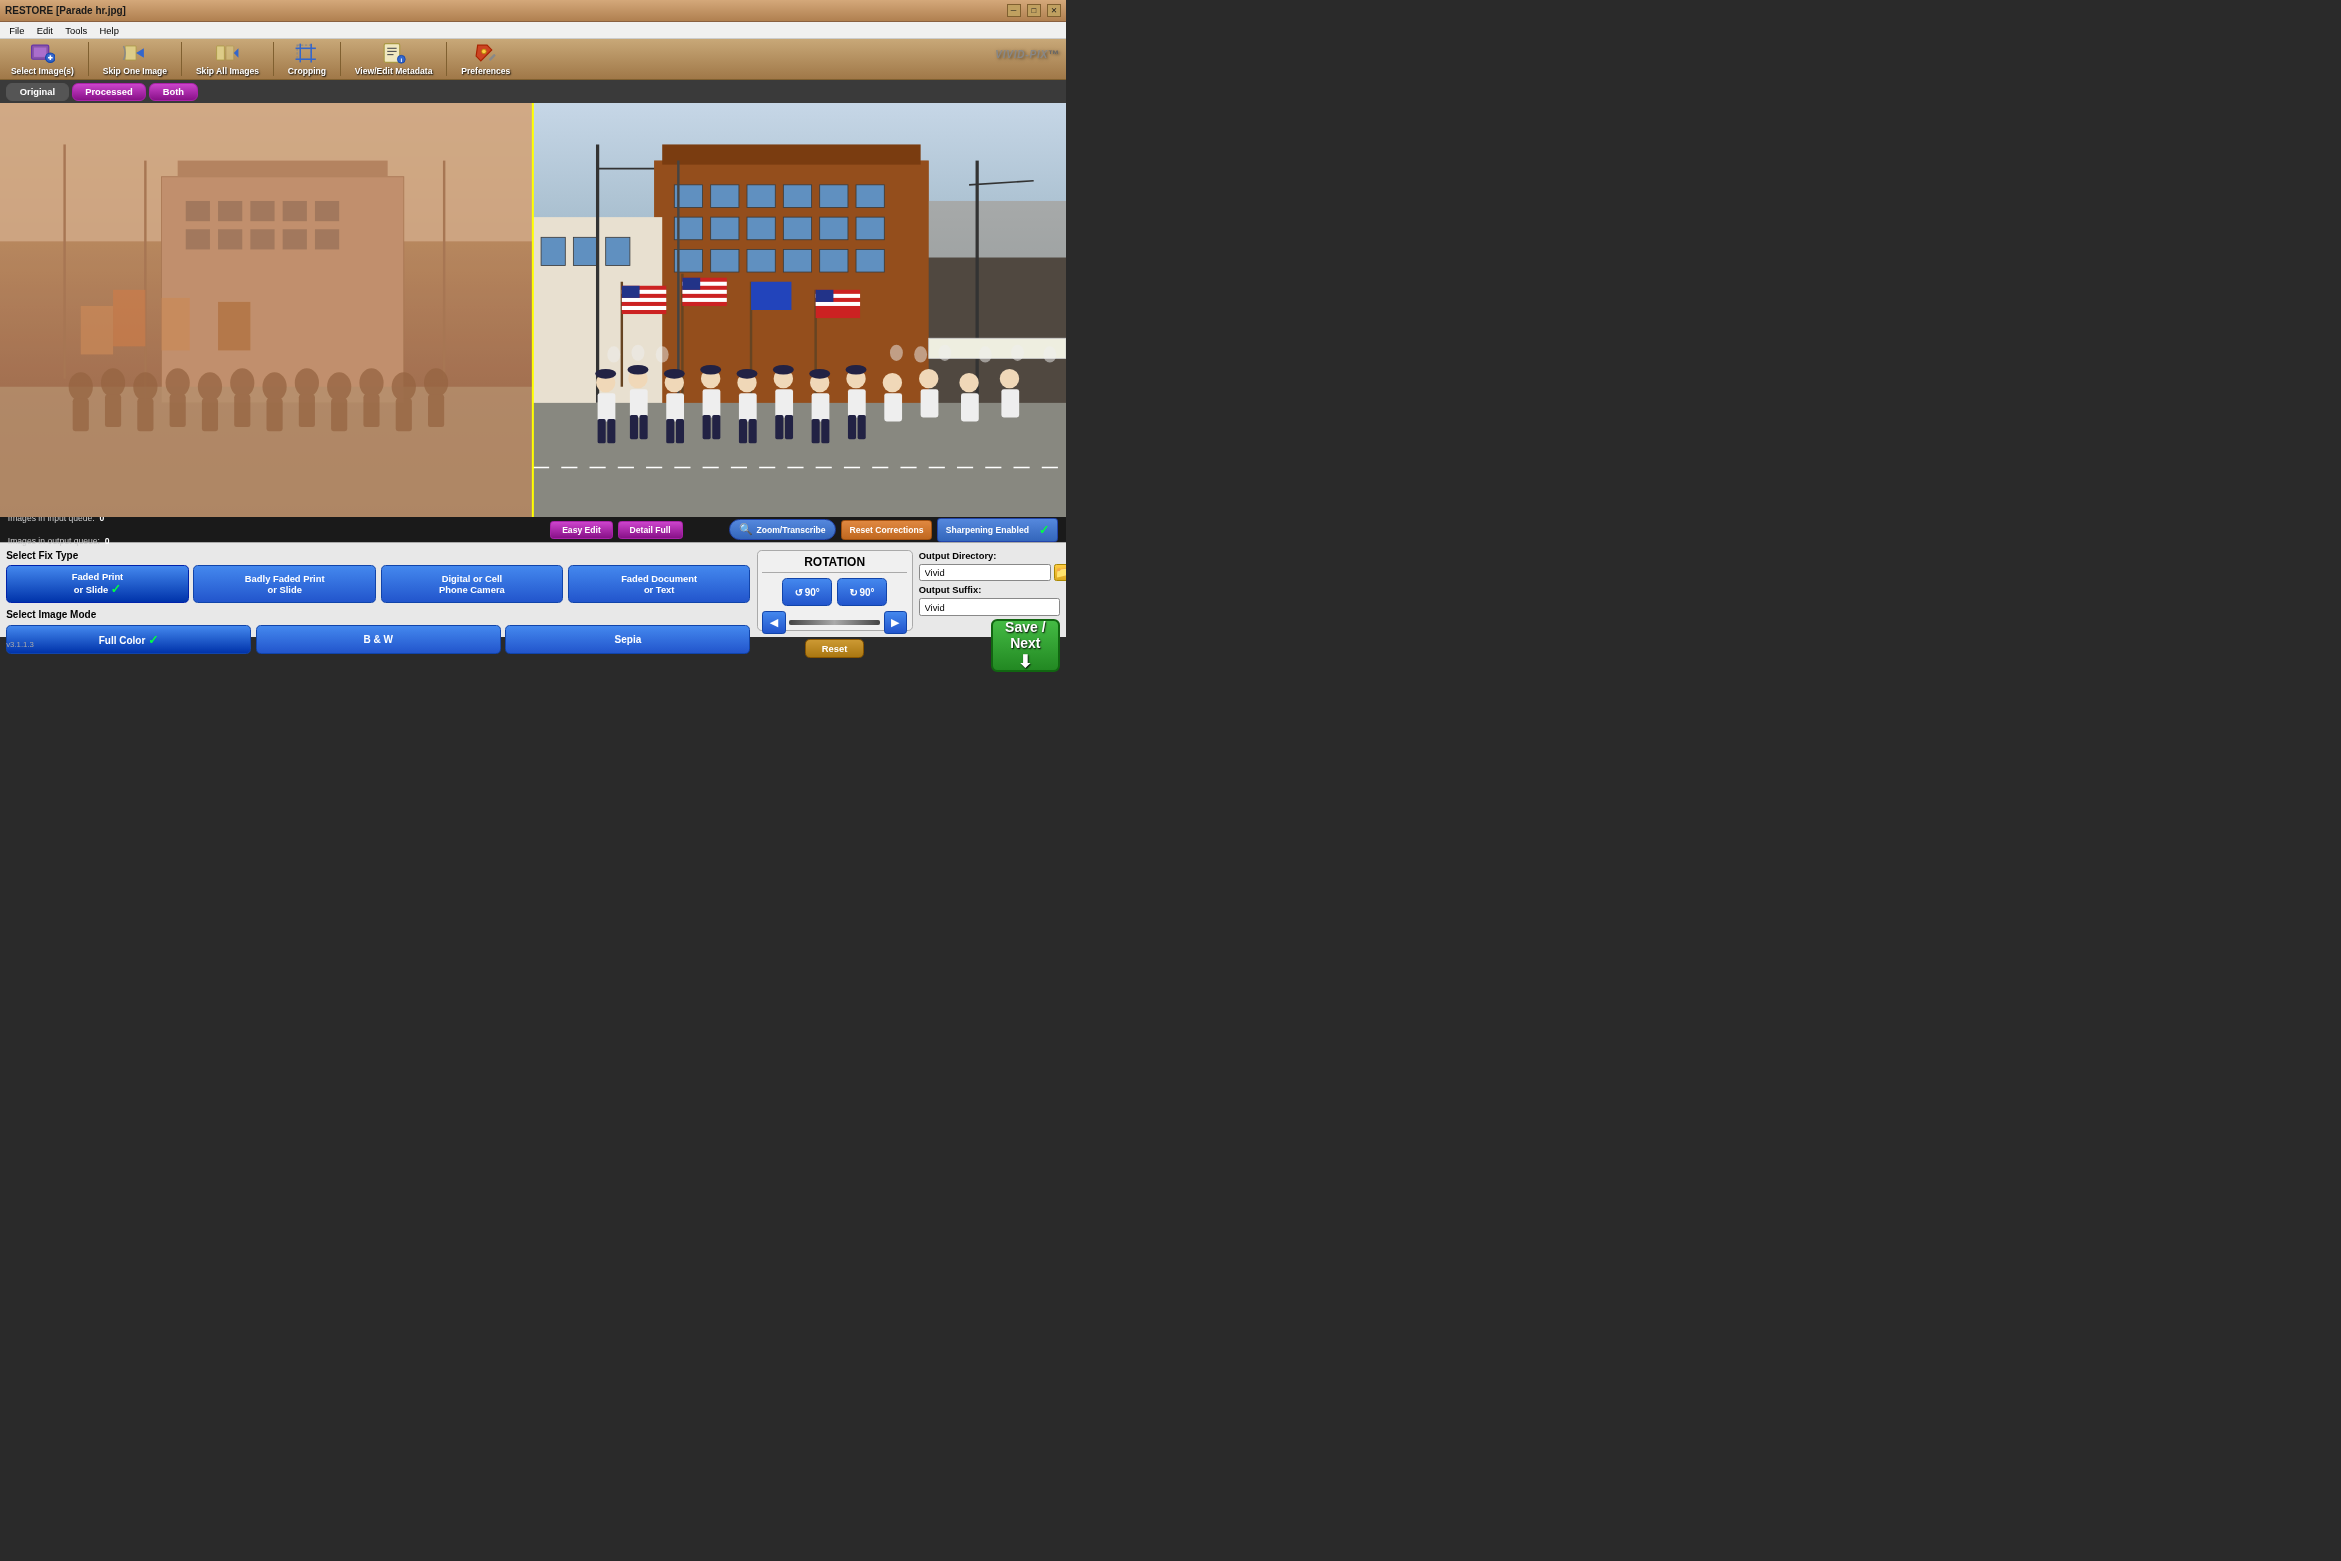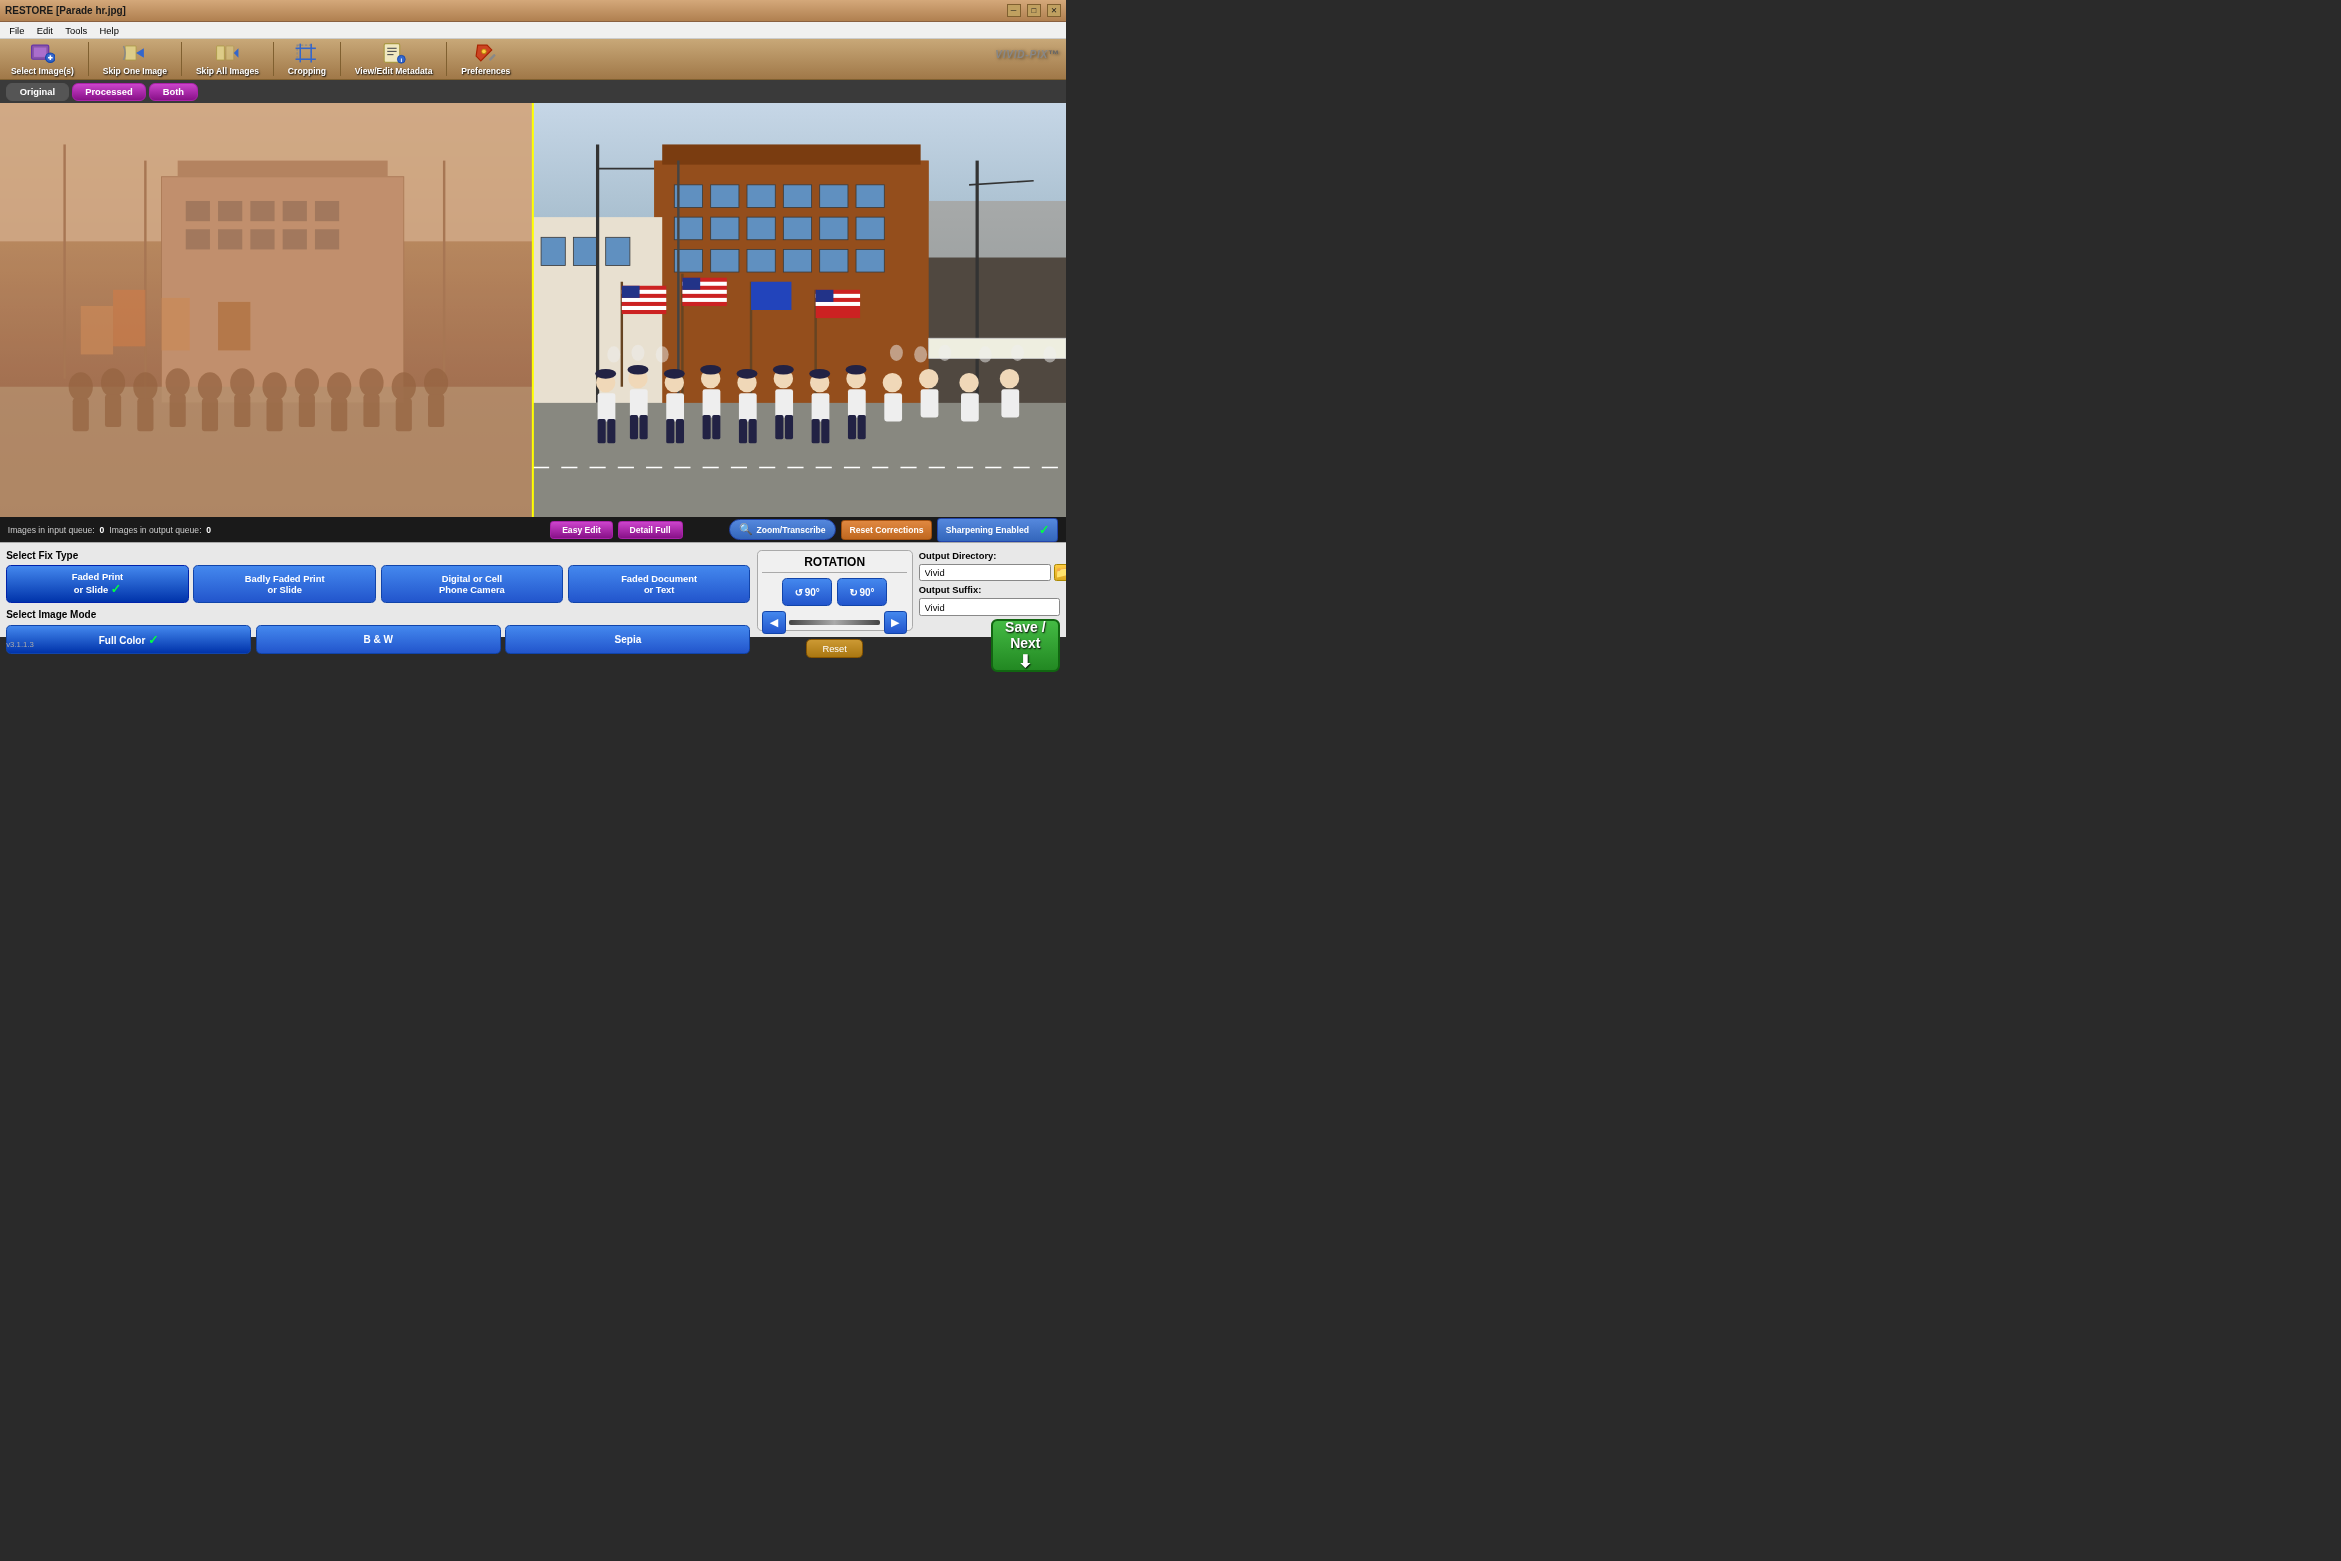--- a/index.html
+++ b/index.html
@@ -818,7 +818,7 @@
 </div>
 
 <div id="info-overlay-bar" style="background:#1a1a1a;height:25px;display:flex;align-items:center;padding:0 7.8px;">
-  <div style="display:flex;flex-direction:row;gap:5px;">
+  <div style="display:flex;flex-direction:column;gap:13px;">
     <span class="info-queue">
       <span>Images in input queue:</span> &nbsp;<span style="color:#fff;font-weight:bold;">0</span>
     </span>

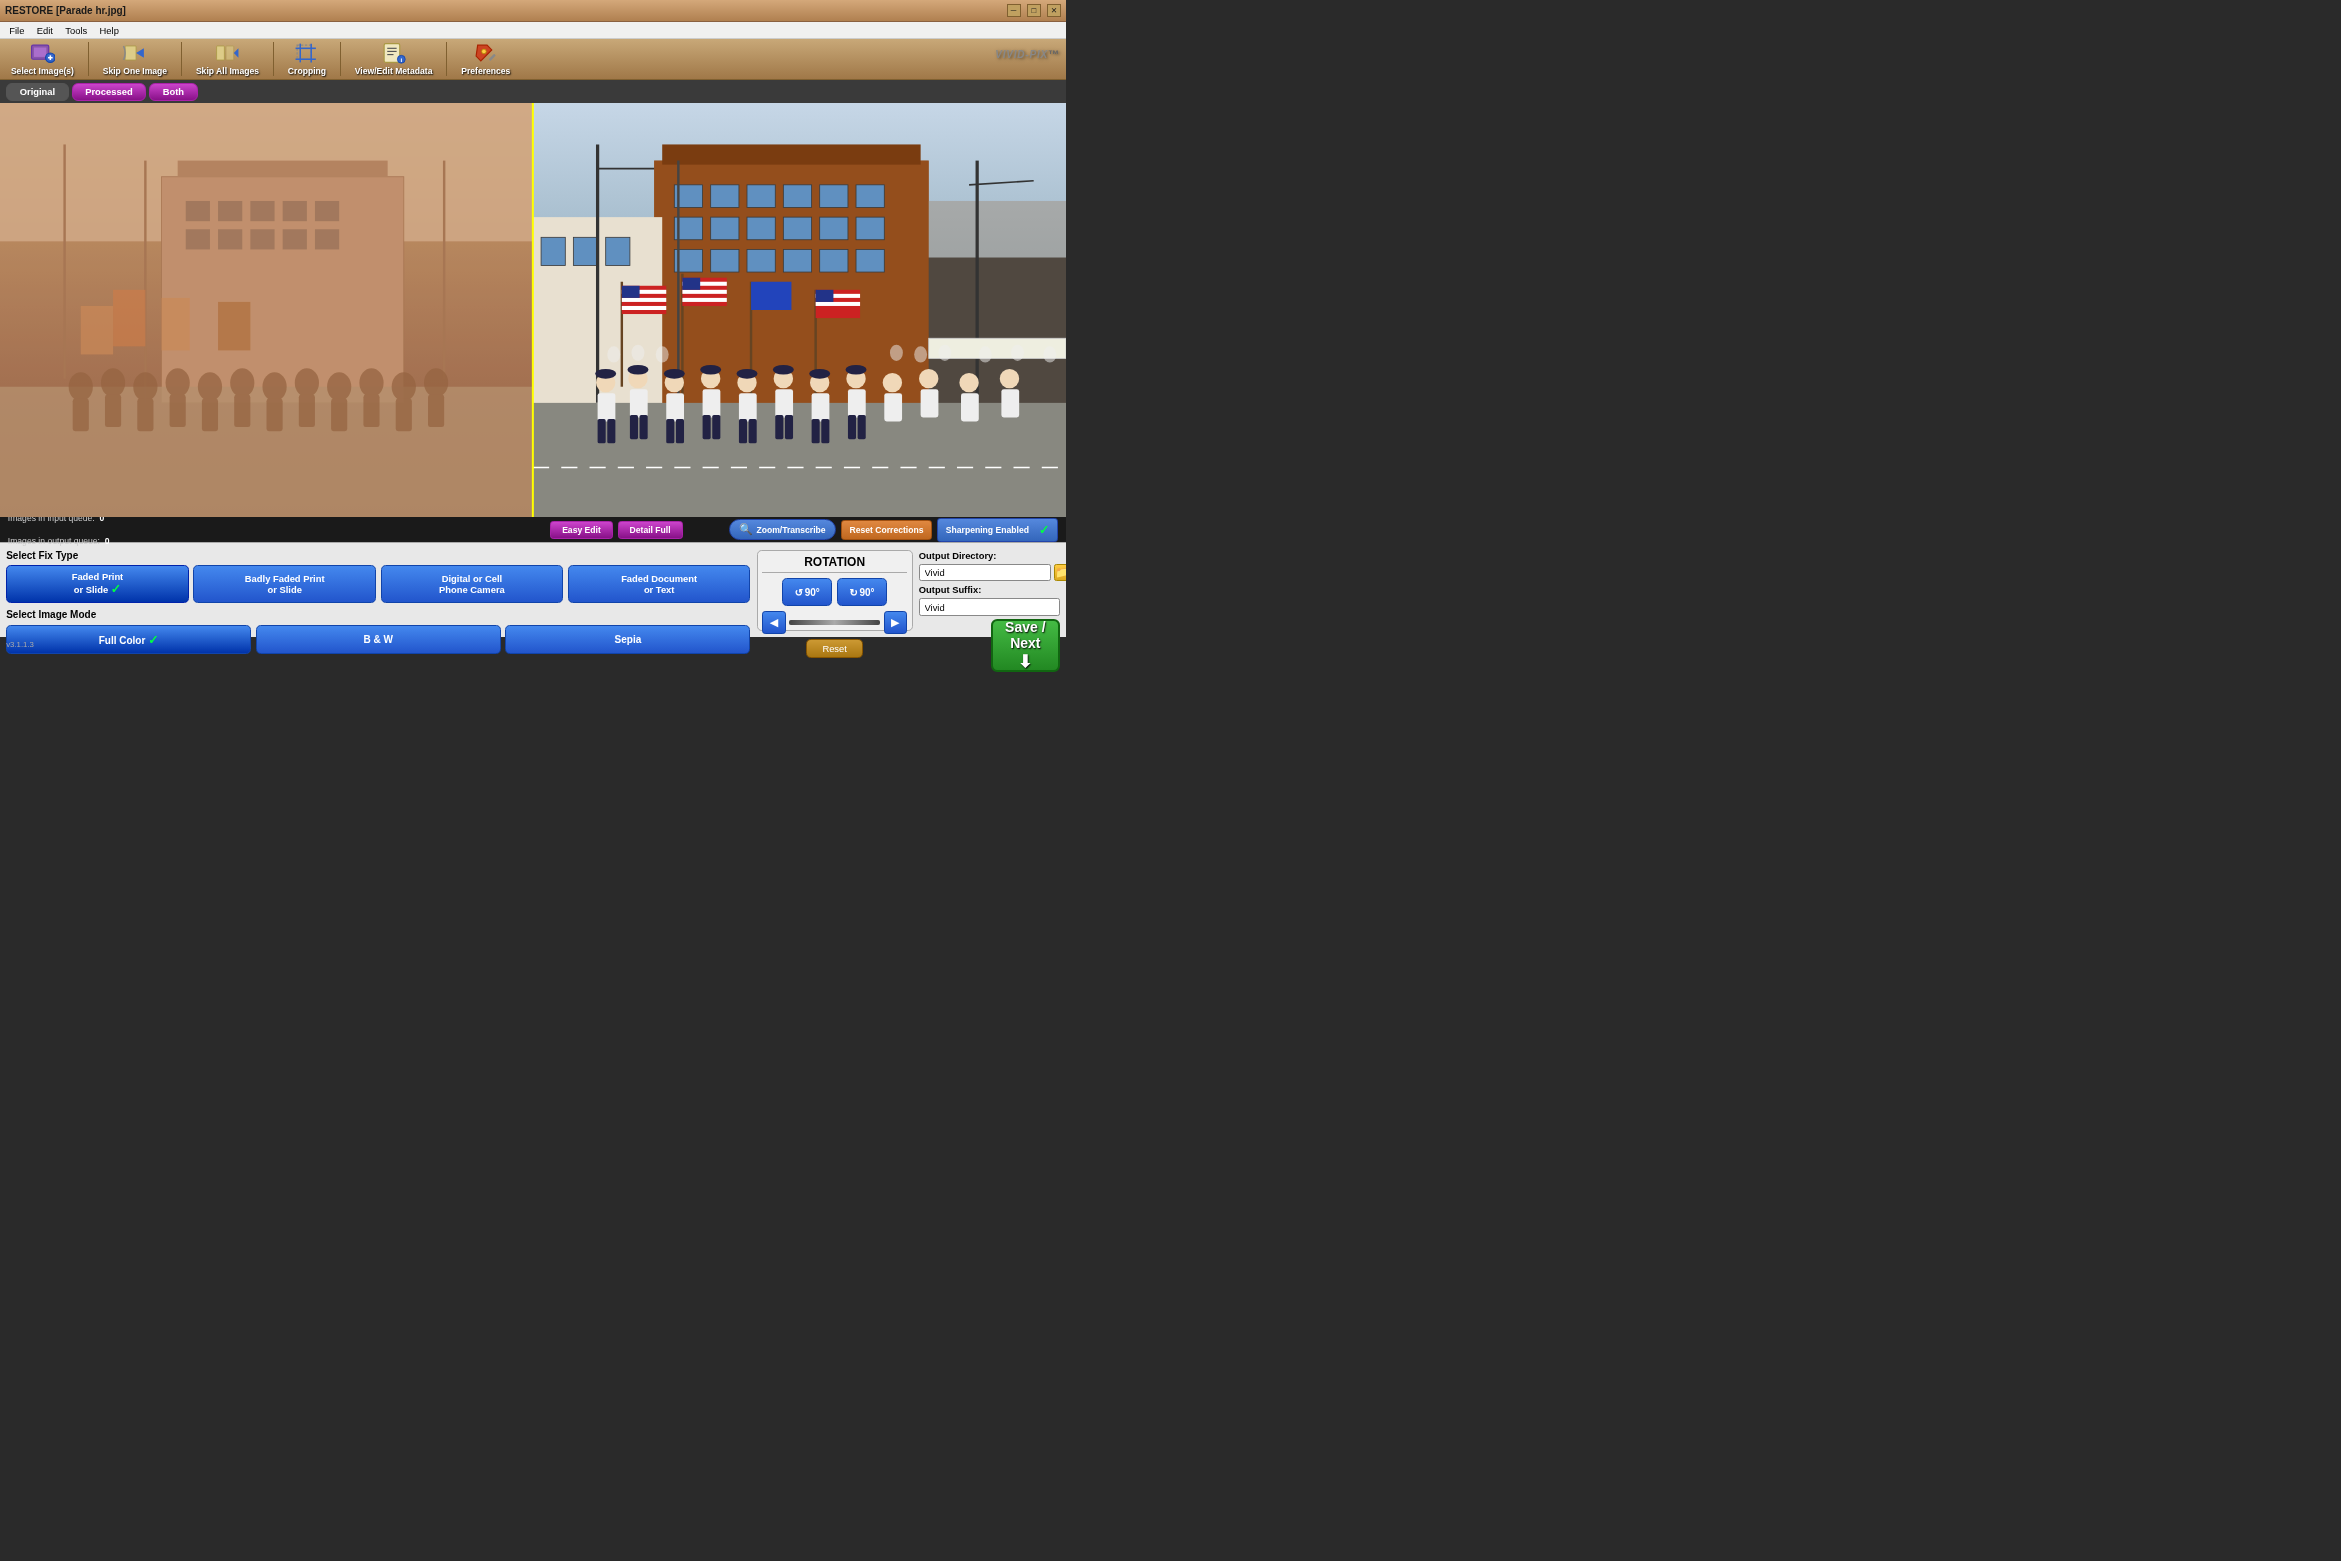--- a/index.html
+++ b/index.html
@@ -374,7 +374,7 @@
       border-radius: 4.7px;
       cursor: pointer;
       font-size: 9.4px;
-      font-weight: normal;
+      font-weight: bold;
       color: #fff;
     }
 

